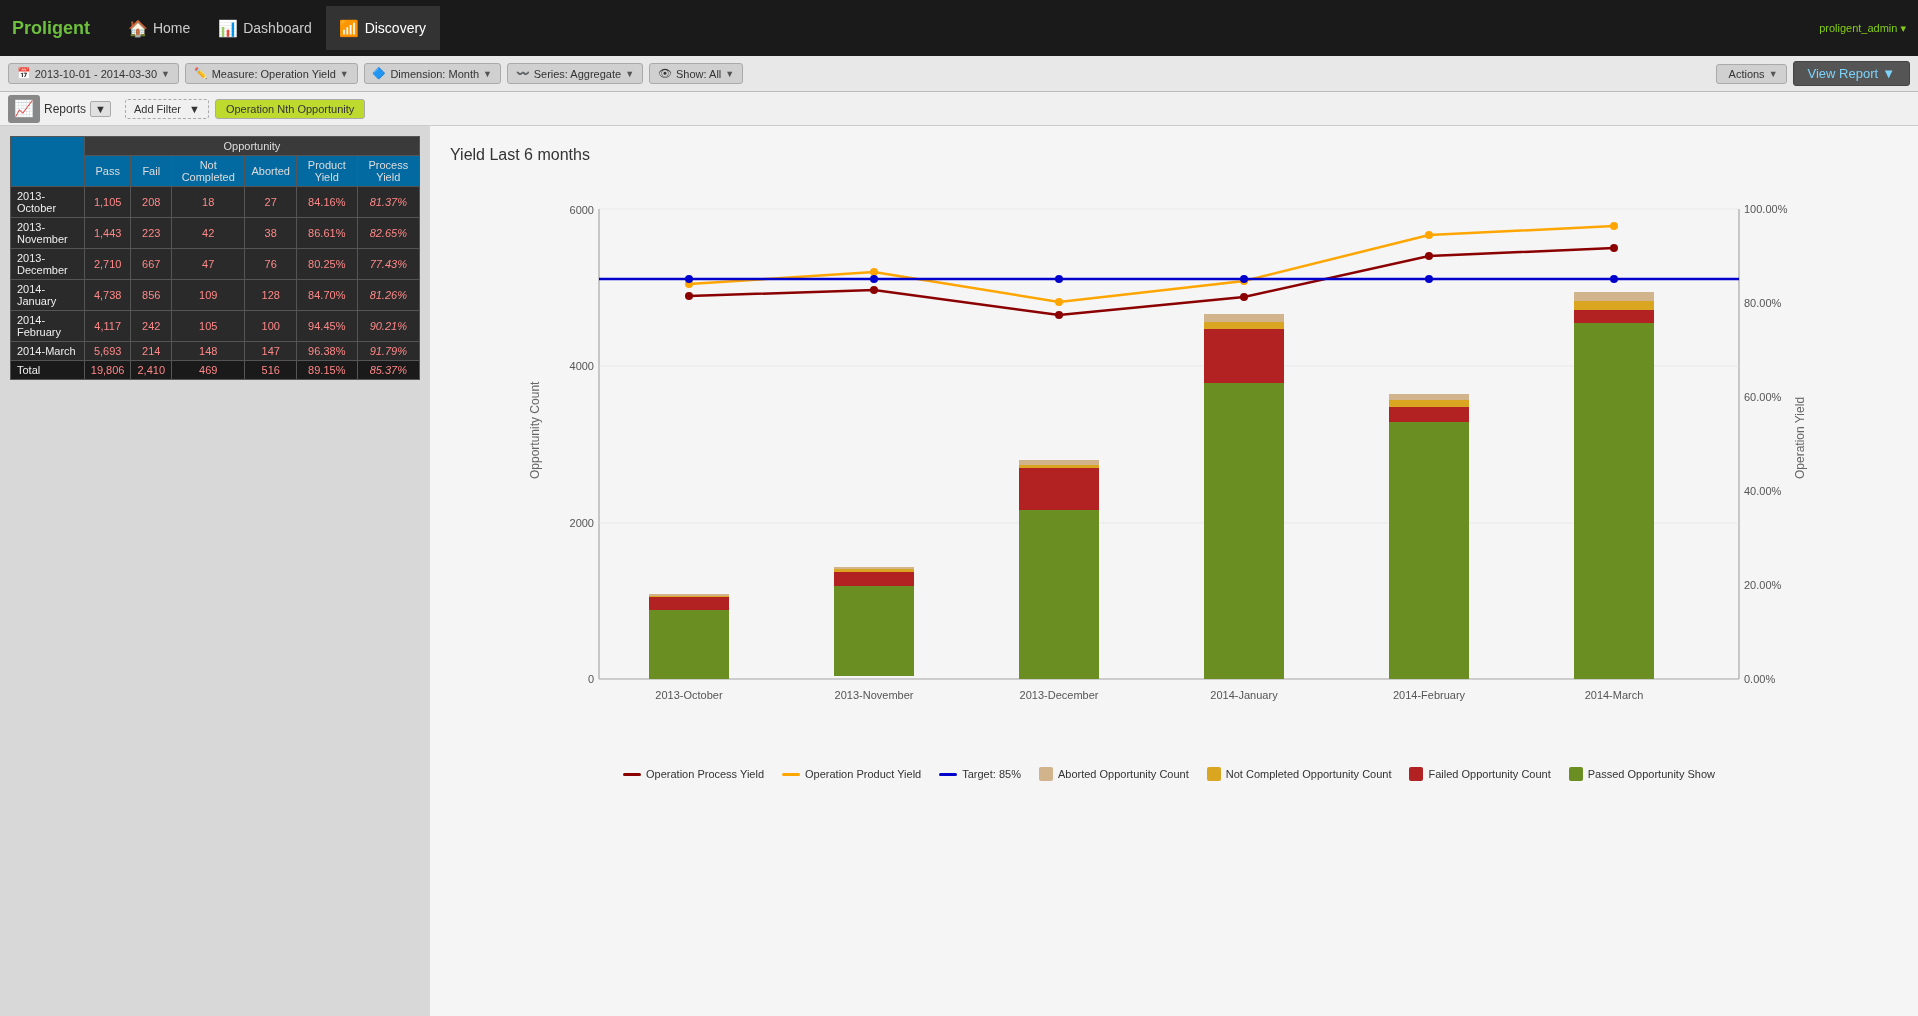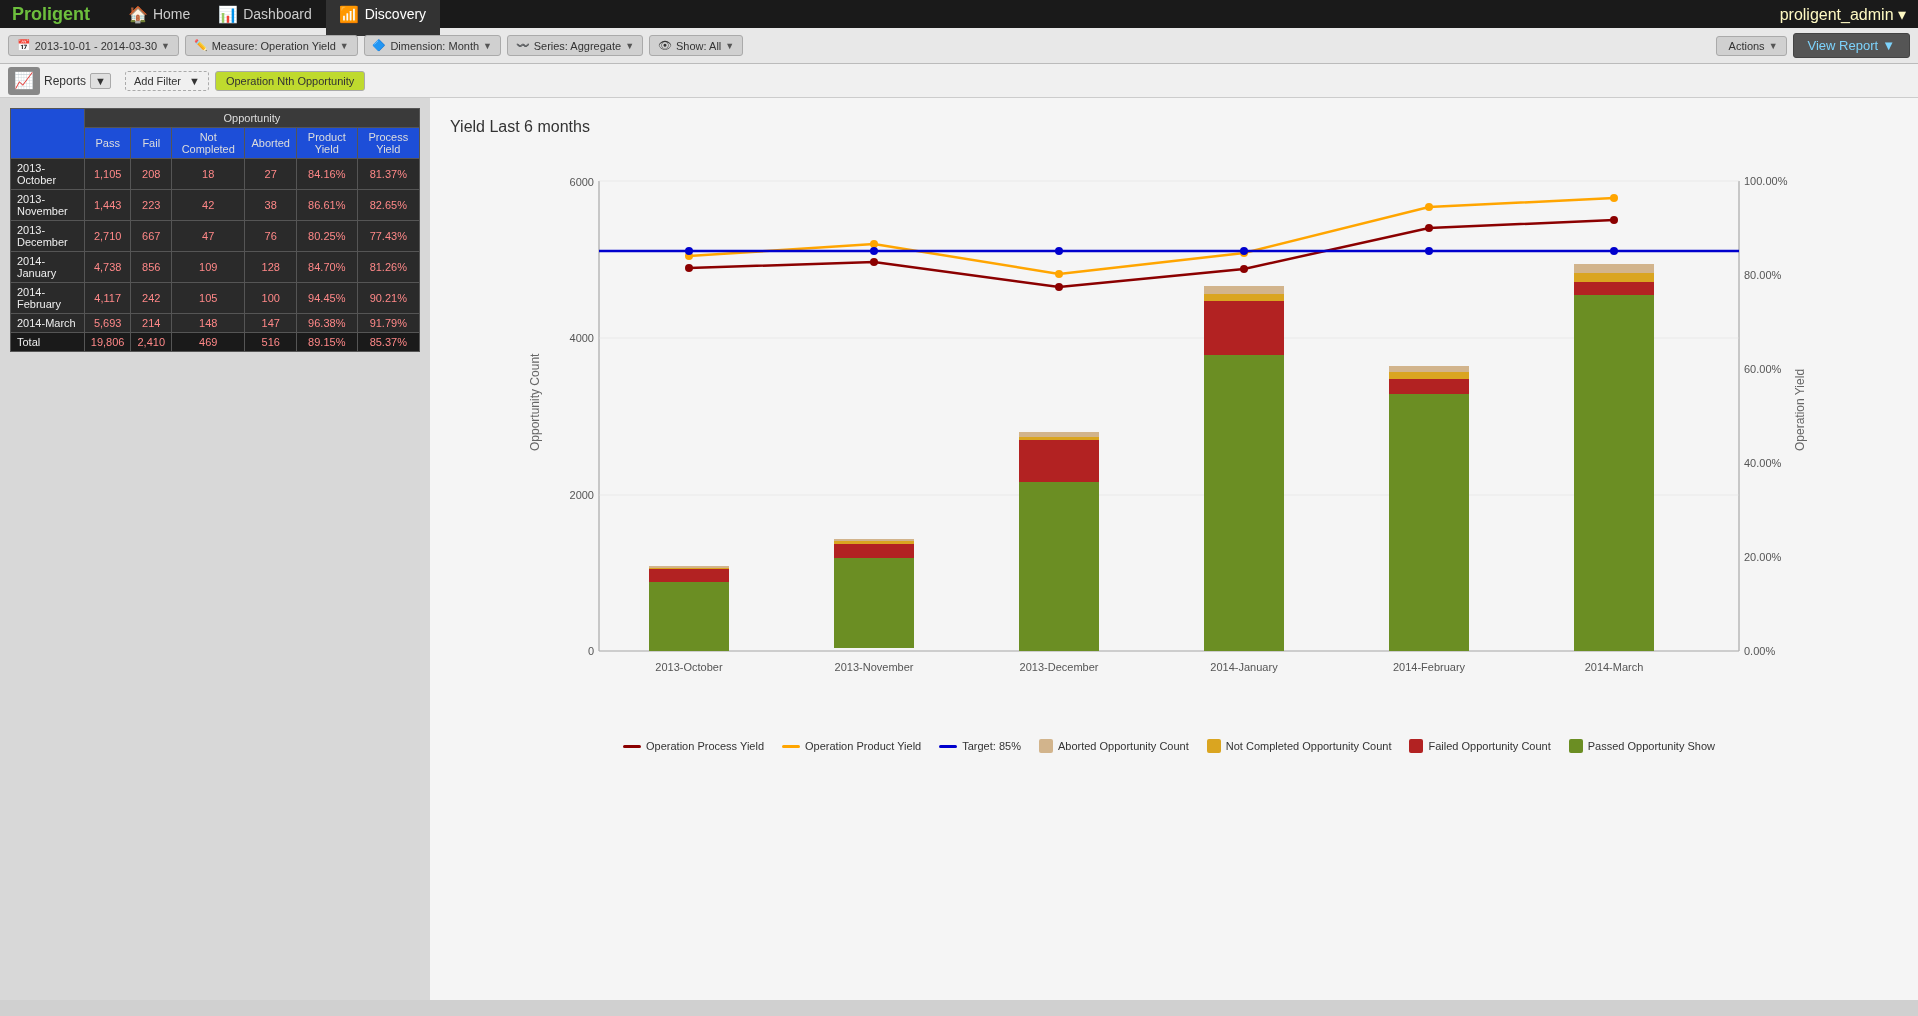--- a/index.html
+++ b/index.html
@@ -8,7 +8,7 @@
     
     #top-nav {
       background: #1a1a1a;
-      height: 28px;
+      height: 56px;
       display: flex;
       align-items: center;
       padding: 0 12px;

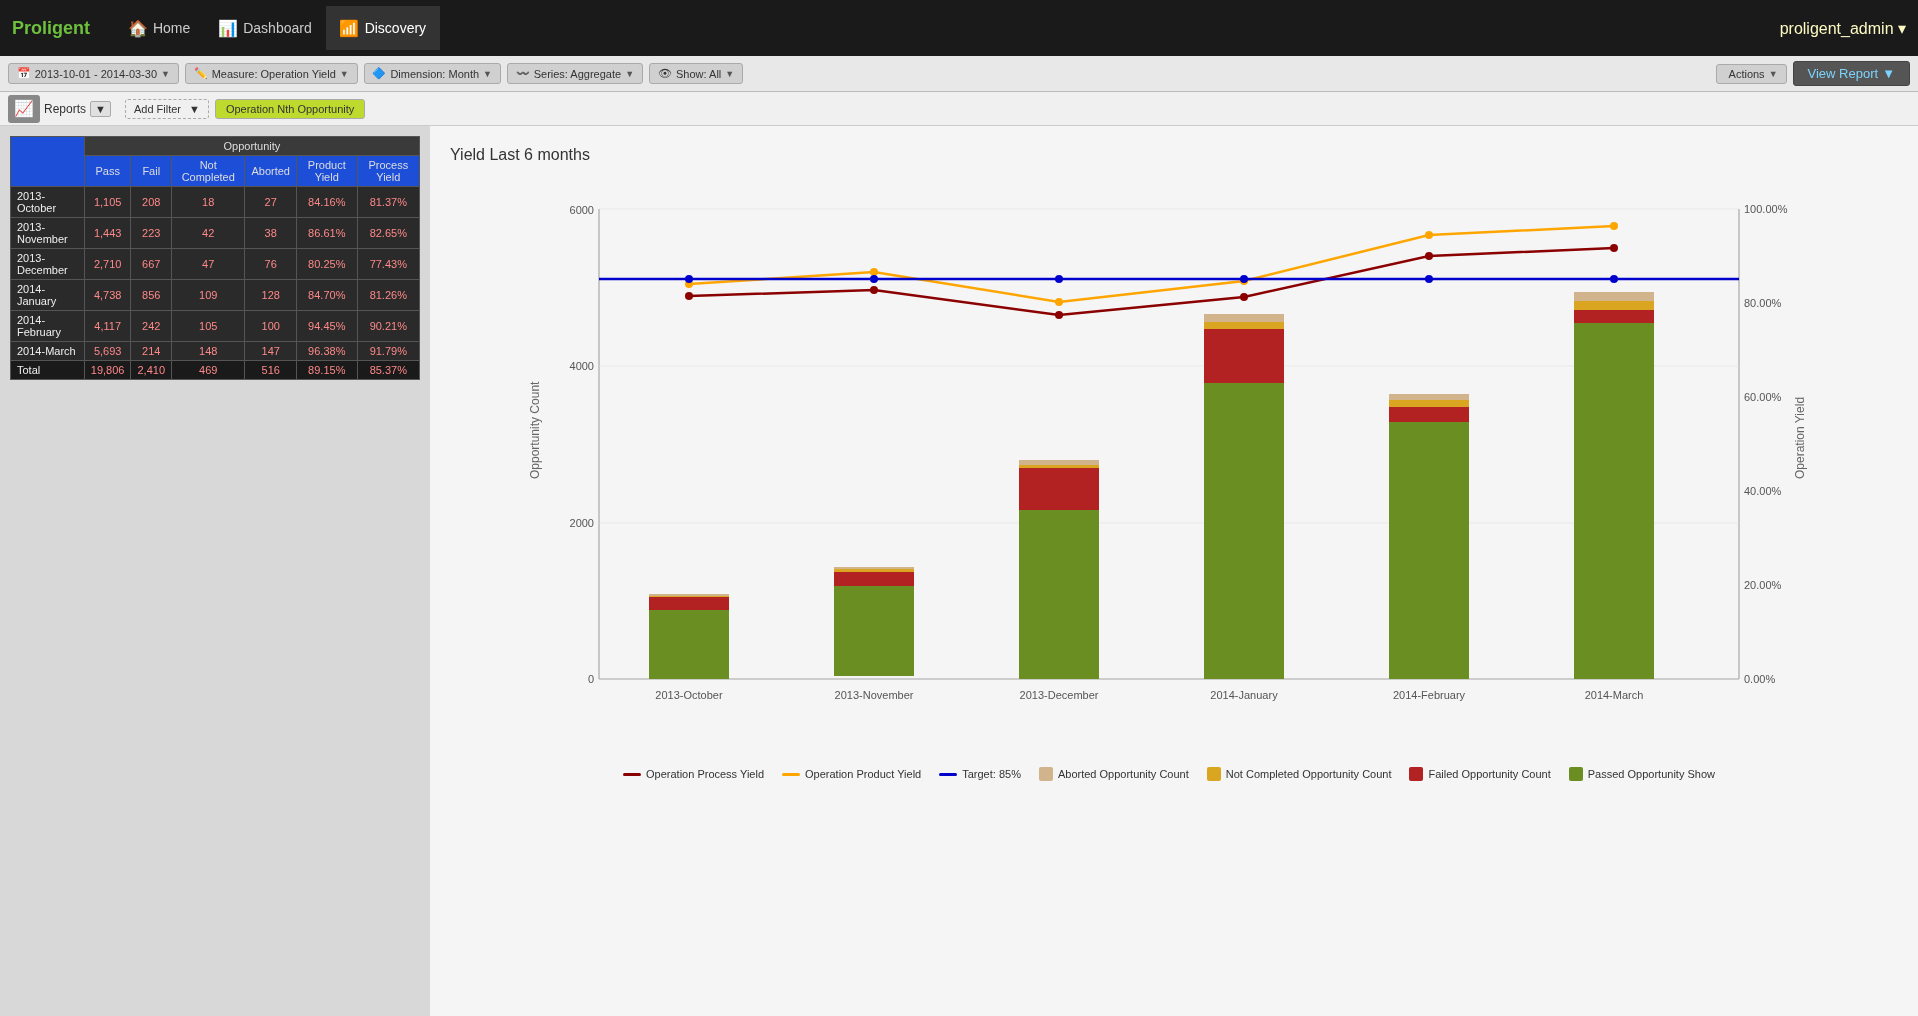--- a/index.html
+++ b/index.html
@@ -34,8 +34,8 @@
     .nav-icon { font-size: 16px; }
     #user-area {
       margin-left: auto;
-      color: #fef9c3;
-      font-size: 16px;
+      color: #84cc16;
+      font-size: 11px;
       cursor: pointer;
     }
 

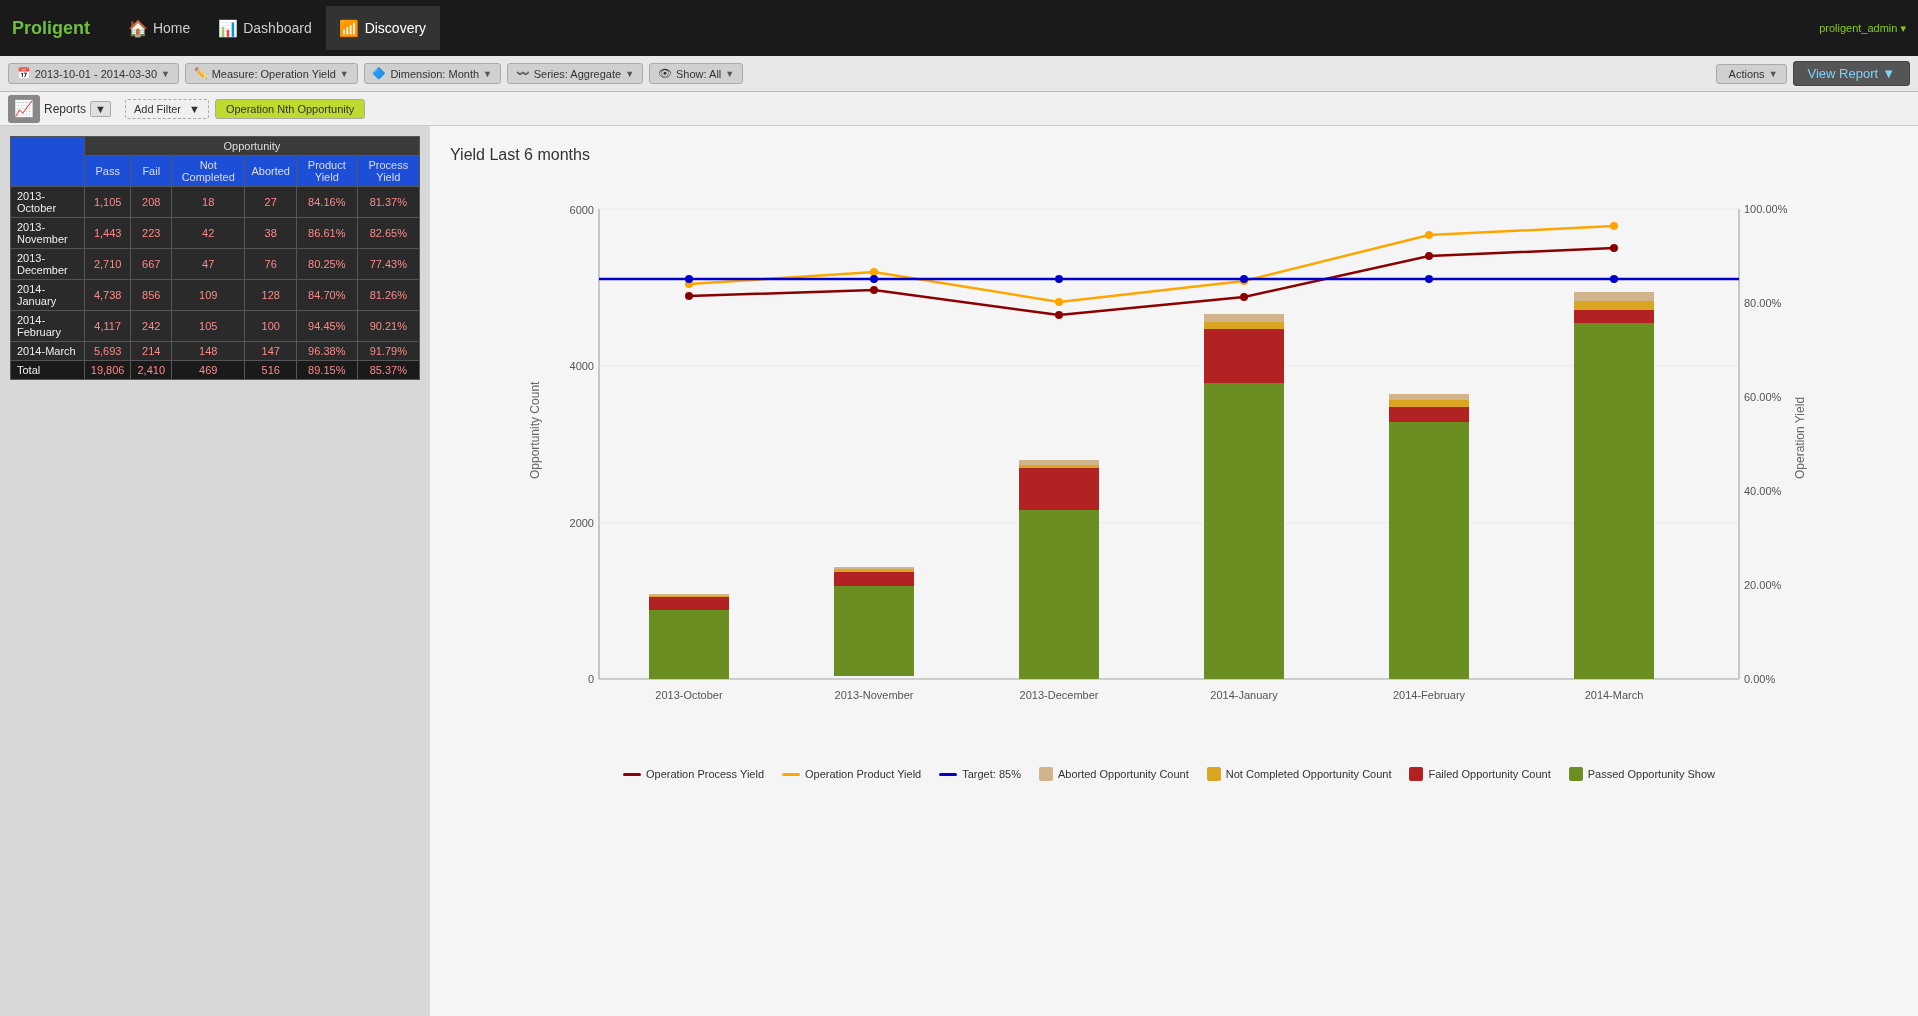--- a/index.html
+++ b/index.html
@@ -170,7 +170,7 @@
       color: #eee;
     }
     #data-table th {
-      background: #1d4ed8;
+      background: #0369a1;
       color: #ddd;
       font-weight: normal;
     }

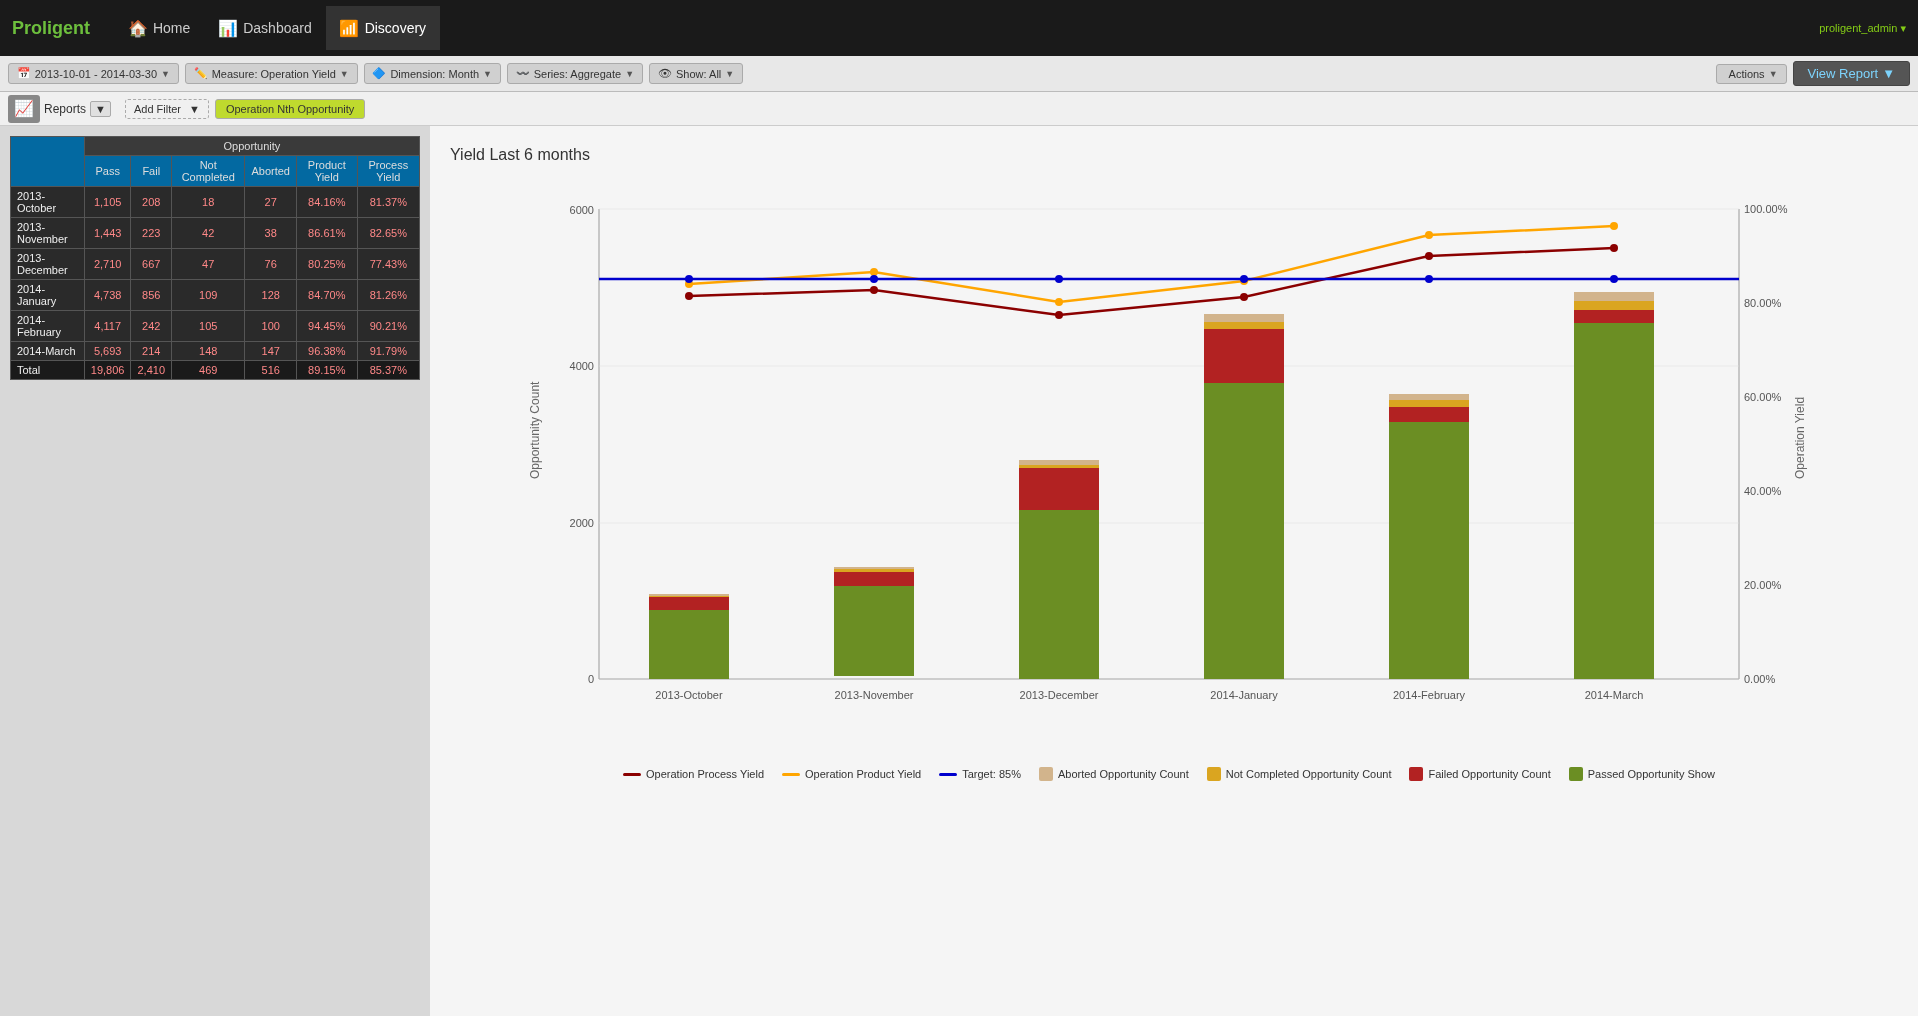--- a/index.html
+++ b/index.html
@@ -184,7 +184,7 @@
     #data-table .col-notcompleted { color: #f88; }
     #data-table .col-aborted { color: #f88; }
     #data-table .col-prodYield { color: #f88; }
-    #data-table .col-procYield { color: #f88; }
+    #data-table .col-procYield { color: #f88; font-style: italic; }
     #data-table .span-header {
       background: #3a3a3a;
       color: #ddd;

